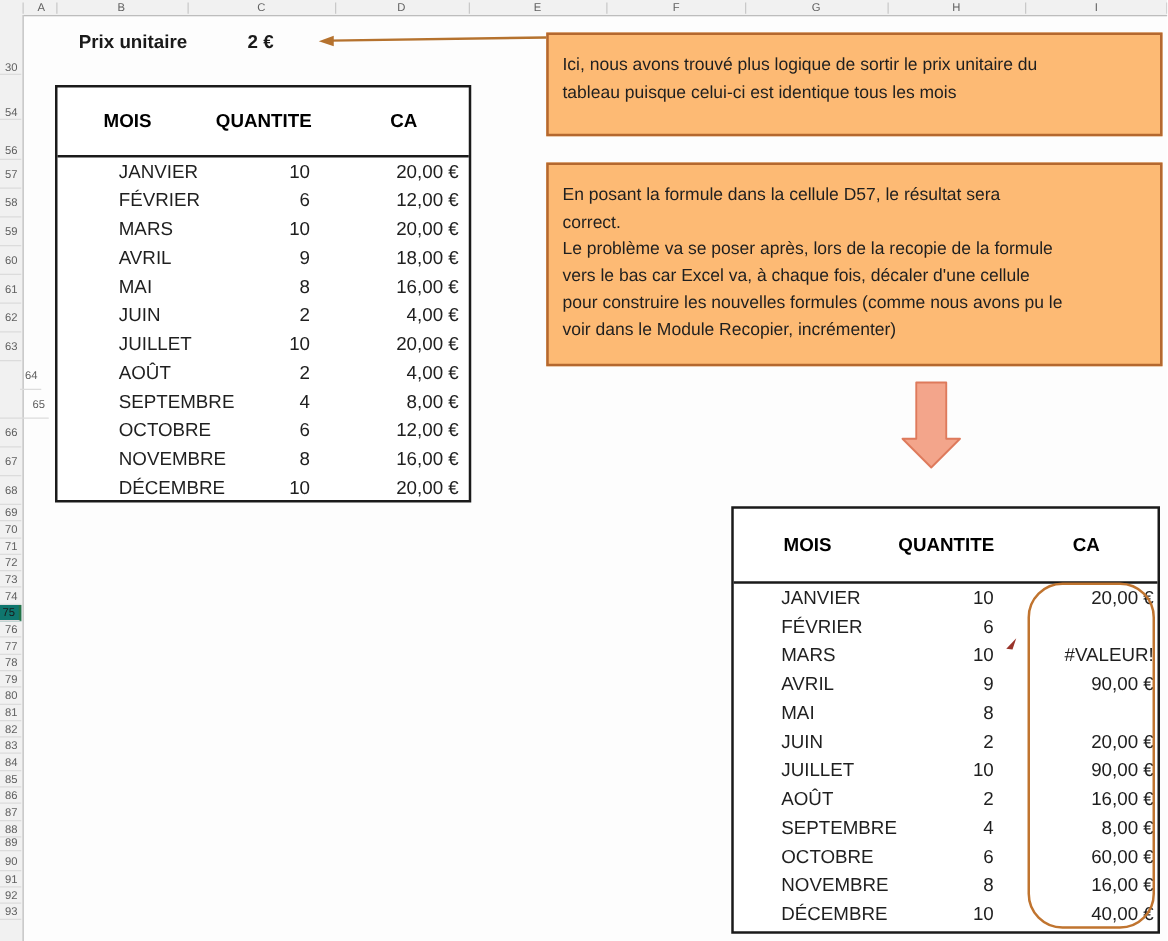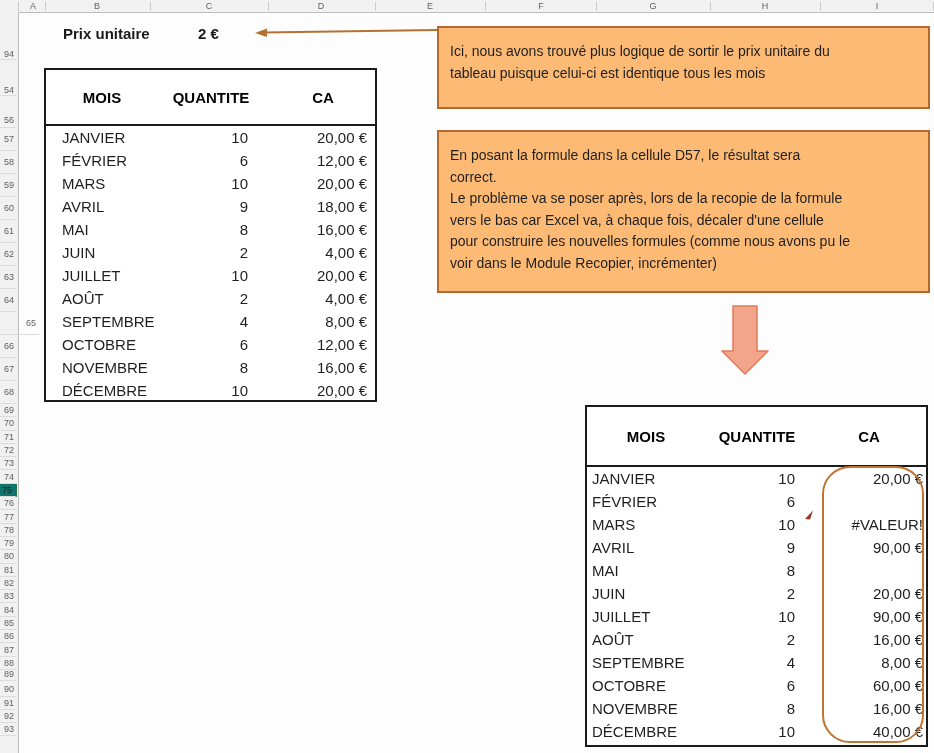--- a/index.html
+++ b/index.html
@@ -110,7 +110,7 @@
 
   <div id="rowstrip">
       <div class="rowlbl" style="top: 24px; height: 12px; margin-top: 48px;">54</div>
-      <div class="rowlbl" style="top: 36px; height: 12px;">94</div>
+      <div class="rowlbl" style="top: 36px; height: 12px;">30</div>
       <div class="rowlbl tall" style="top: 48px; height: 68px;">56</div>
       <div class="rowlbl" style="top: 116px; height: 23px;">57</div>
       <div class="rowlbl" style="top: 139px; height: 23px;">58</div>

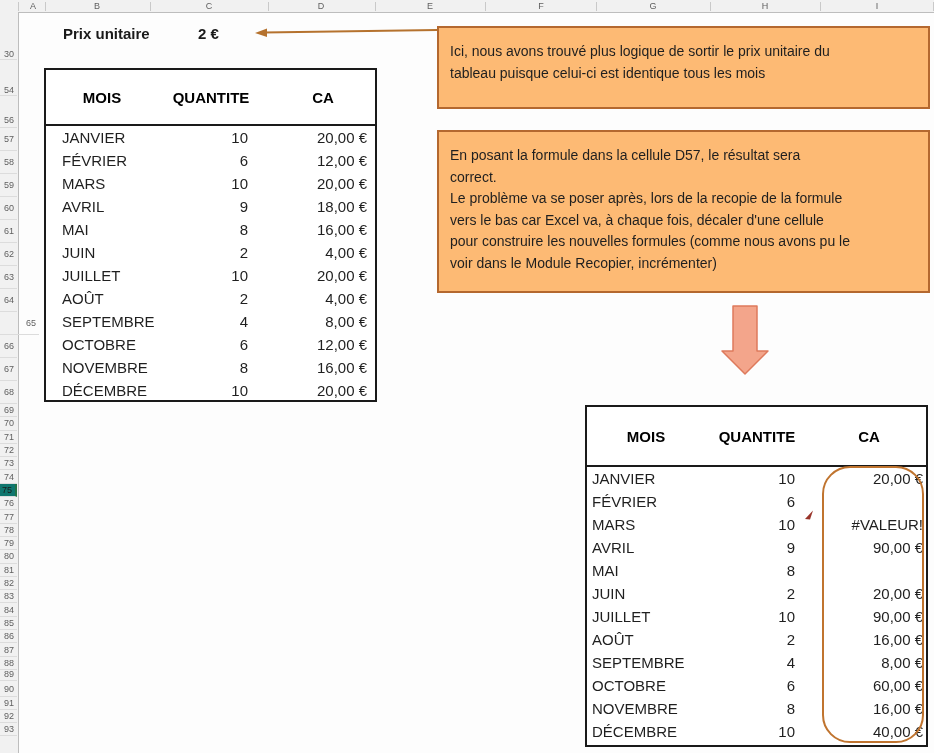--- a/index.html
+++ b/index.html
@@ -59,7 +59,7 @@
   .trow{display:grid;height:23px;line-height:23px;font-size:15px;color:#1f1f1f;}
   #table1 .trow{grid-template-columns:146px 56px 119px;padding-right:8px;}
   #table2 .trow{grid-template-columns:150px 58px 128px;padding-right:3px;}
-  .c-month{text-align:left;white-space:nowrap;overflow:hidden;}
+  .c-month{text-align:left;white-space:nowrap;overflow:hidden;margin-left:33px;}
   #table1 .c-month{padding-left:16px;}
   #table2 .c-month{padding-left:5px;}
   .c-qty,.c-ca{text-align:right;white-space:nowrap;}

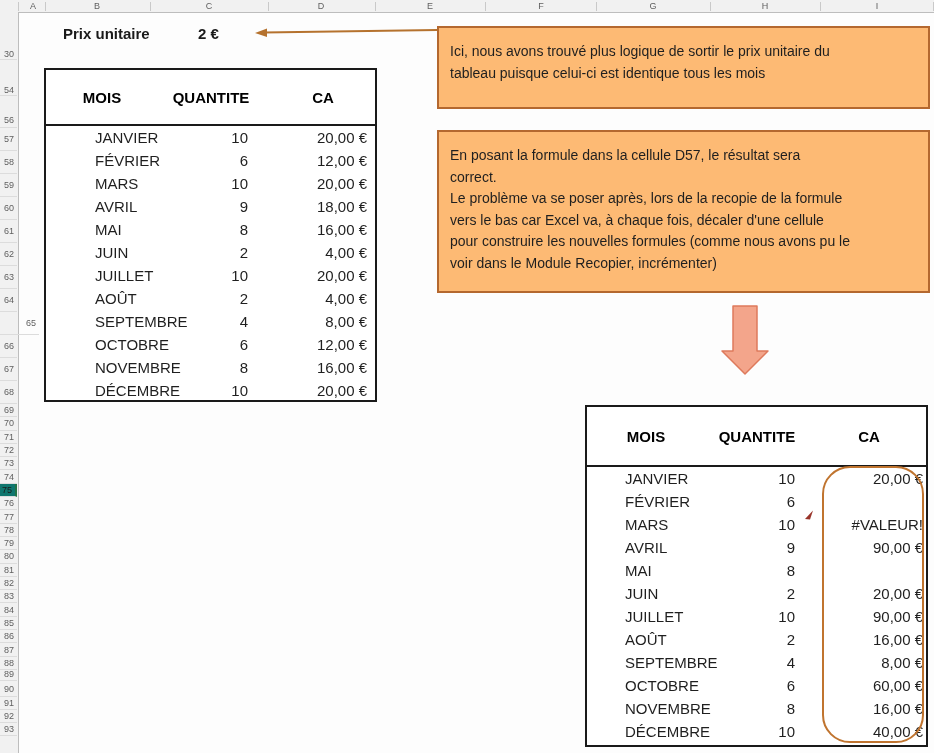--- a/index.html
+++ b/index.html
@@ -119,7 +119,7 @@
       <div class="rowlbl" style="top: 208px; height: 23px;">61</div>
       <div class="rowlbl" style="top: 231px; height: 23px;">62</div>
       <div class="rowlbl" style="top: 254px; height: 23px;">63</div>
-      <div class="rowlbl" style="top: 277px; height: 23px;">64</div>
+      <div class="rowlbl" style="top: 277px; height: 23px; margin-left: 16px;">64</div>
       <div class="rowlbl" style="top: 300px; height: 23px; padding-left: 36px;">65</div>
       <div class="rowlbl" style="top: 323px; height: 23px;">66</div>
       <div class="rowlbl" style="top: 346px; height: 23px;">67</div>

